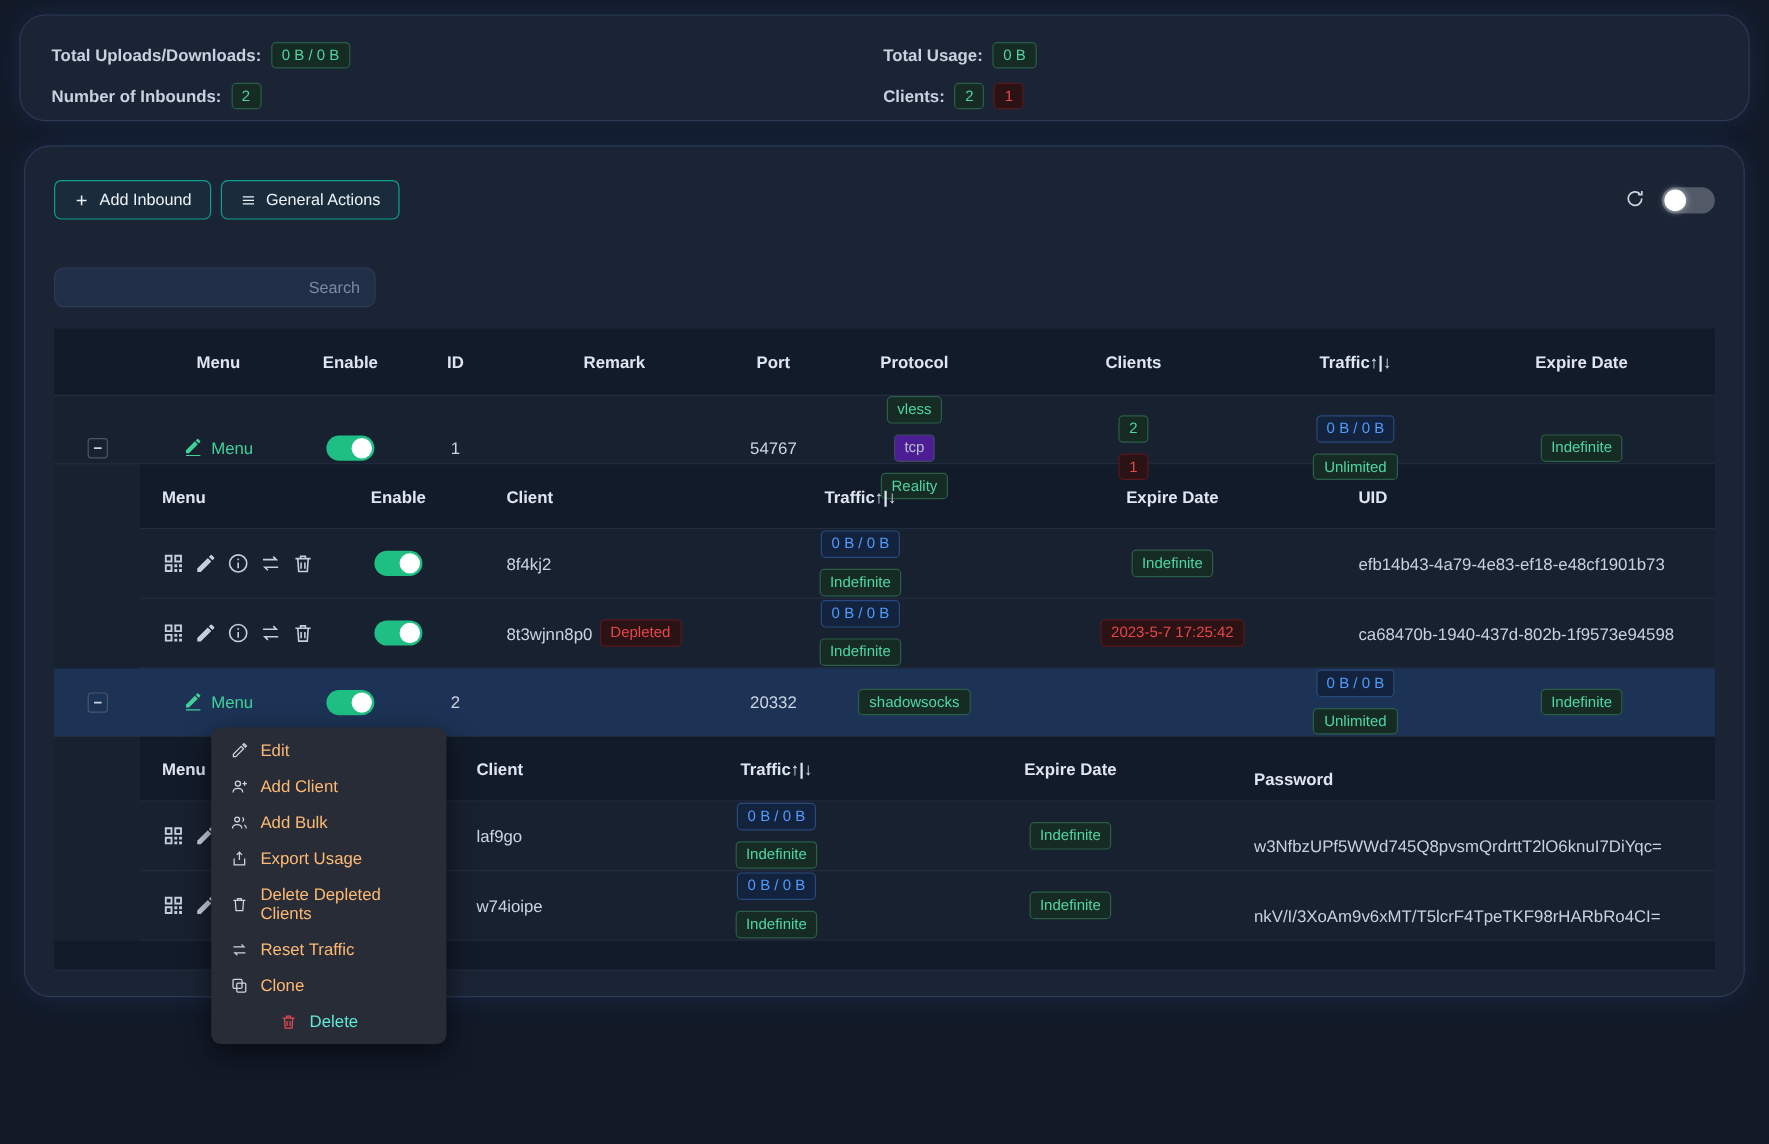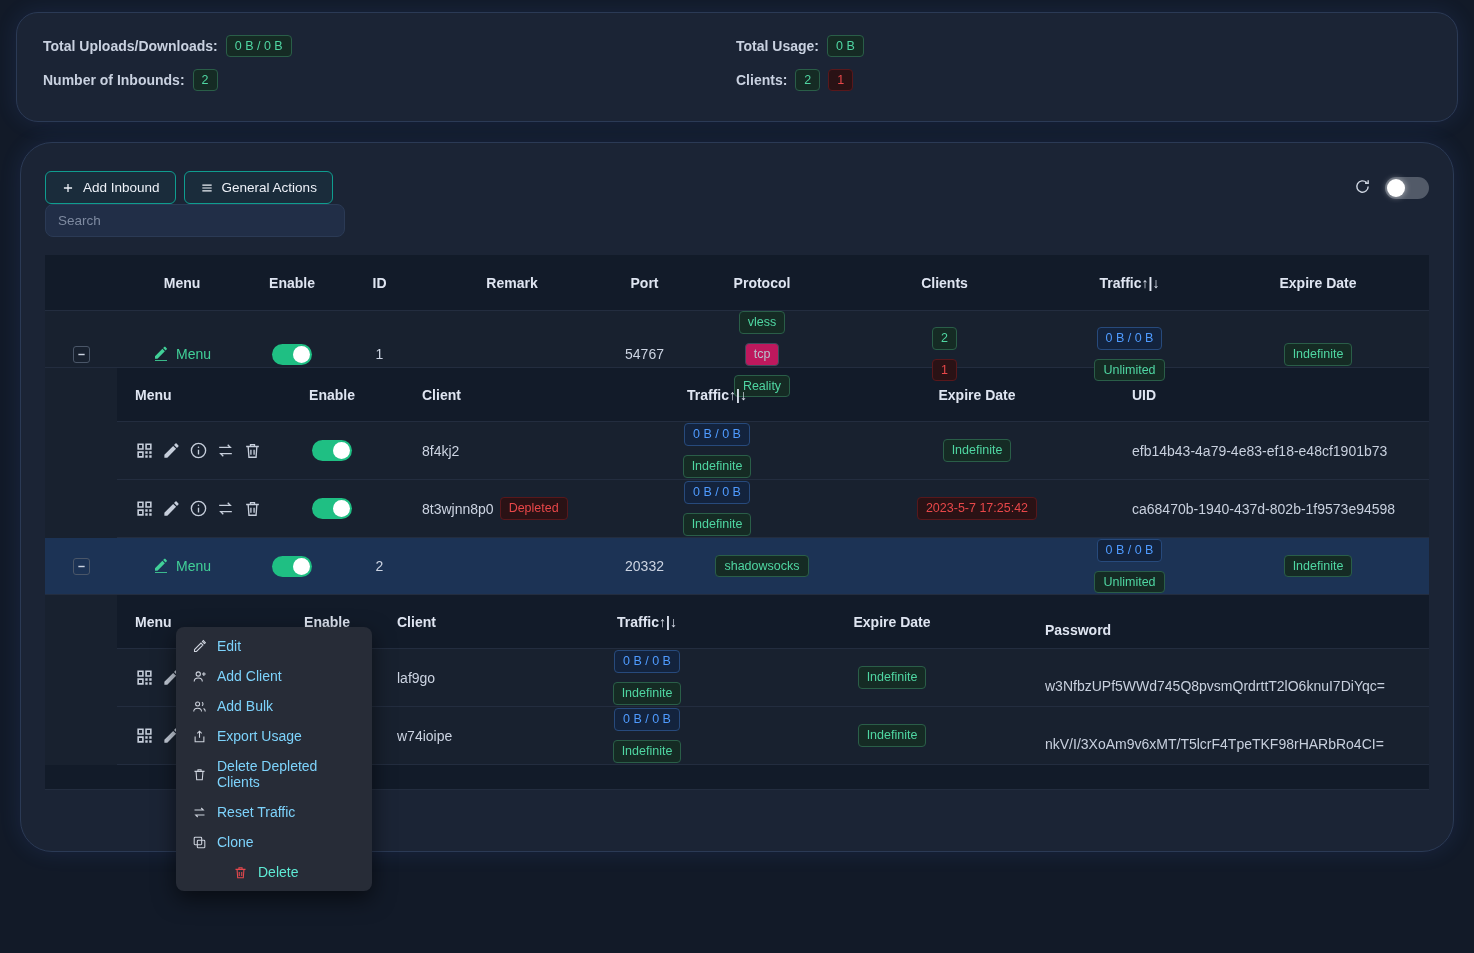--- a/index.html
+++ b/index.html
@@ -16,7 +16,7 @@
     border-radius:22px;
     box-shadow:0 0 22px rgba(80,130,255,.12);
   }
-  .stats-panel { margin:12px 16px 0; height:110px; padding:16px 26px; }
+  .stats-panel { margin:12px 16px 0; height:89px; padding:16px 26px; }
   .stats-grid { display:grid; grid-template-columns:693px 1fr; grid-auto-rows:34px; align-items:center; }
   .stat { display:flex; align-items:center; gap:8px; font-weight:700; color:#c9d1e0; }
   .main-panel { margin:20px; padding:28px 24px 20px; position:relative; min-height:710px;border-radius:32px; }

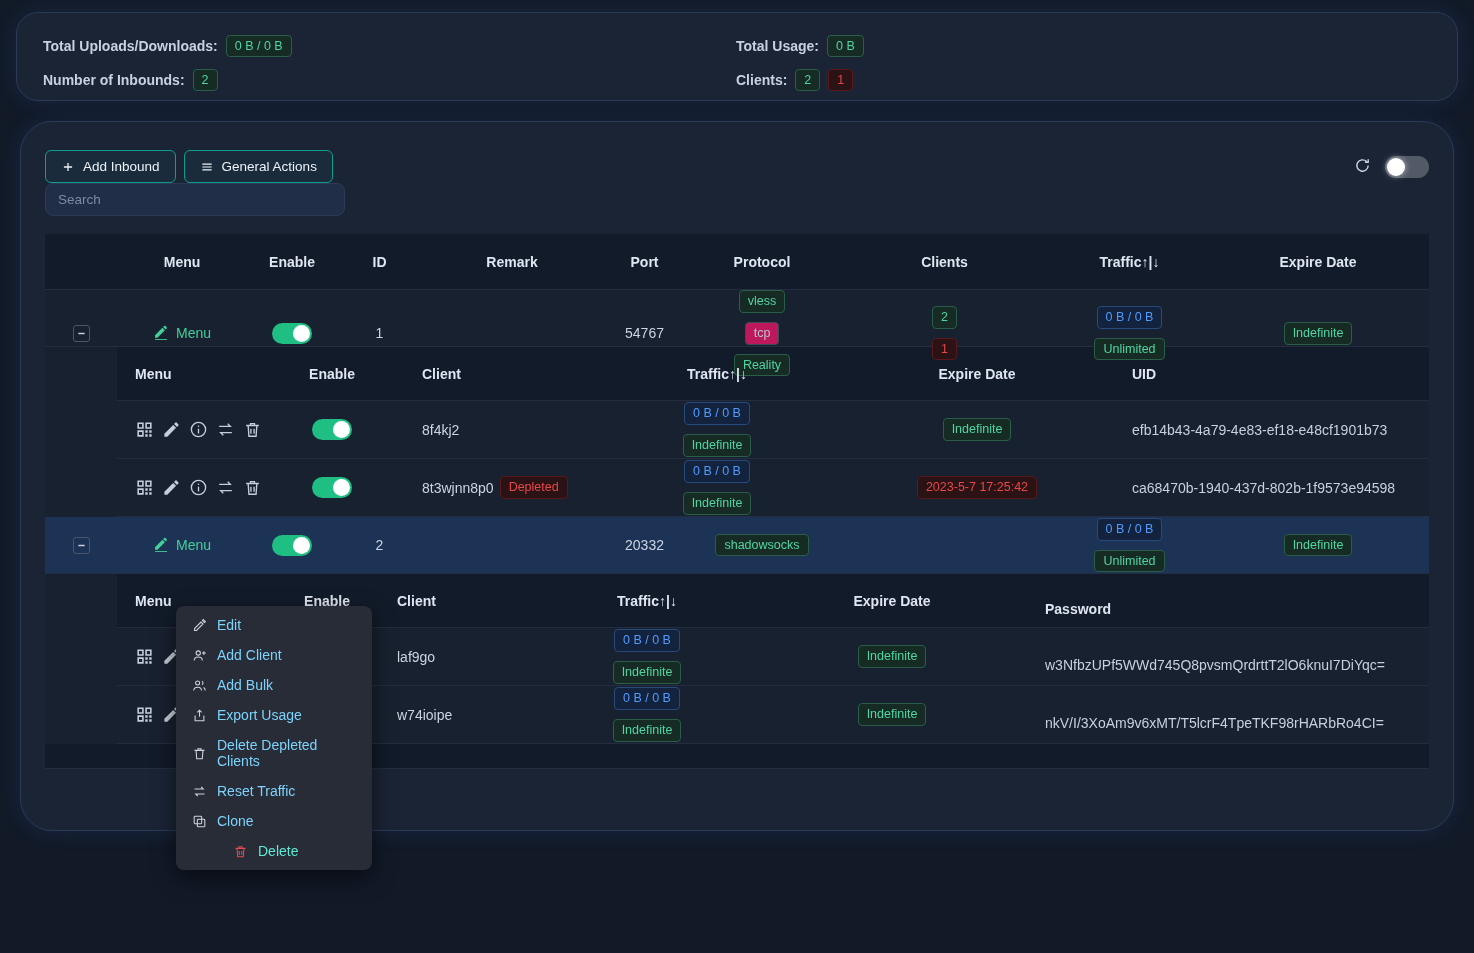--- a/index.html
+++ b/index.html
@@ -19,7 +19,7 @@
   .stats-panel { margin:12px 16px 0; height:89px; padding:16px 26px; }
   .stats-grid { display:grid; grid-template-columns:693px 1fr; grid-auto-rows:34px; align-items:center; }
   .stat { display:flex; align-items:center; gap:8px; font-weight:700; color:#c9d1e0; }
-  .main-panel { margin:20px; padding:28px 24px 20px; position:relative; min-height:710px;border-radius:32px; }
+  .main-panel { margin:20px; padding:28px 24px 20px; position:relative; min-height:710px; }
 
   
   .tag { display:inline-block; padding:1px 8px; font-size:12.5px; font-weight:400;

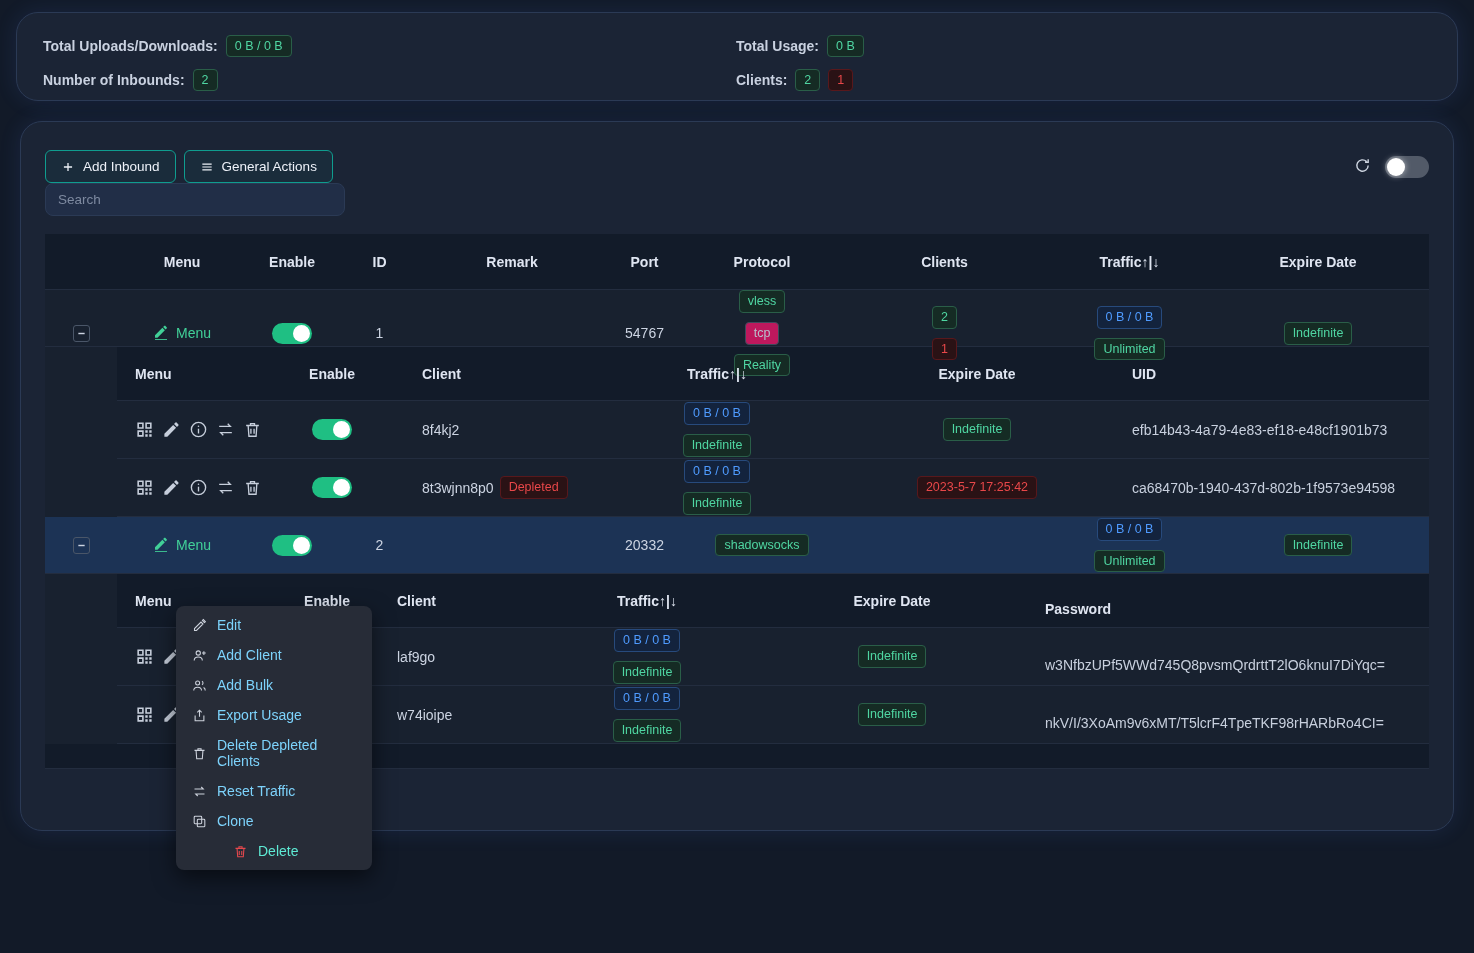--- a/index.html
+++ b/index.html
@@ -43,9 +43,9 @@
                         background:#fff; box-shadow:0 0 6px rgba(255,255,255,.6); }
 
   
-  .search { display:block; width:300px; height:33px; padding:0 12px;
+  .search { display:block; margin-top:40px; width:268px; height:33px; padding:0 12px;
             background:#212e47; border:1px solid #2b3a55; border-radius:8px;
-            color:#dfe5f0; font-size:13.5px; font-family:inherit; outline:none; }
+            color:#dfe5f0; font-size:13.5px; font-family:inherit; outline:none;text-align:right; }
   .search::placeholder { color:#7e8aa0; }
 
   

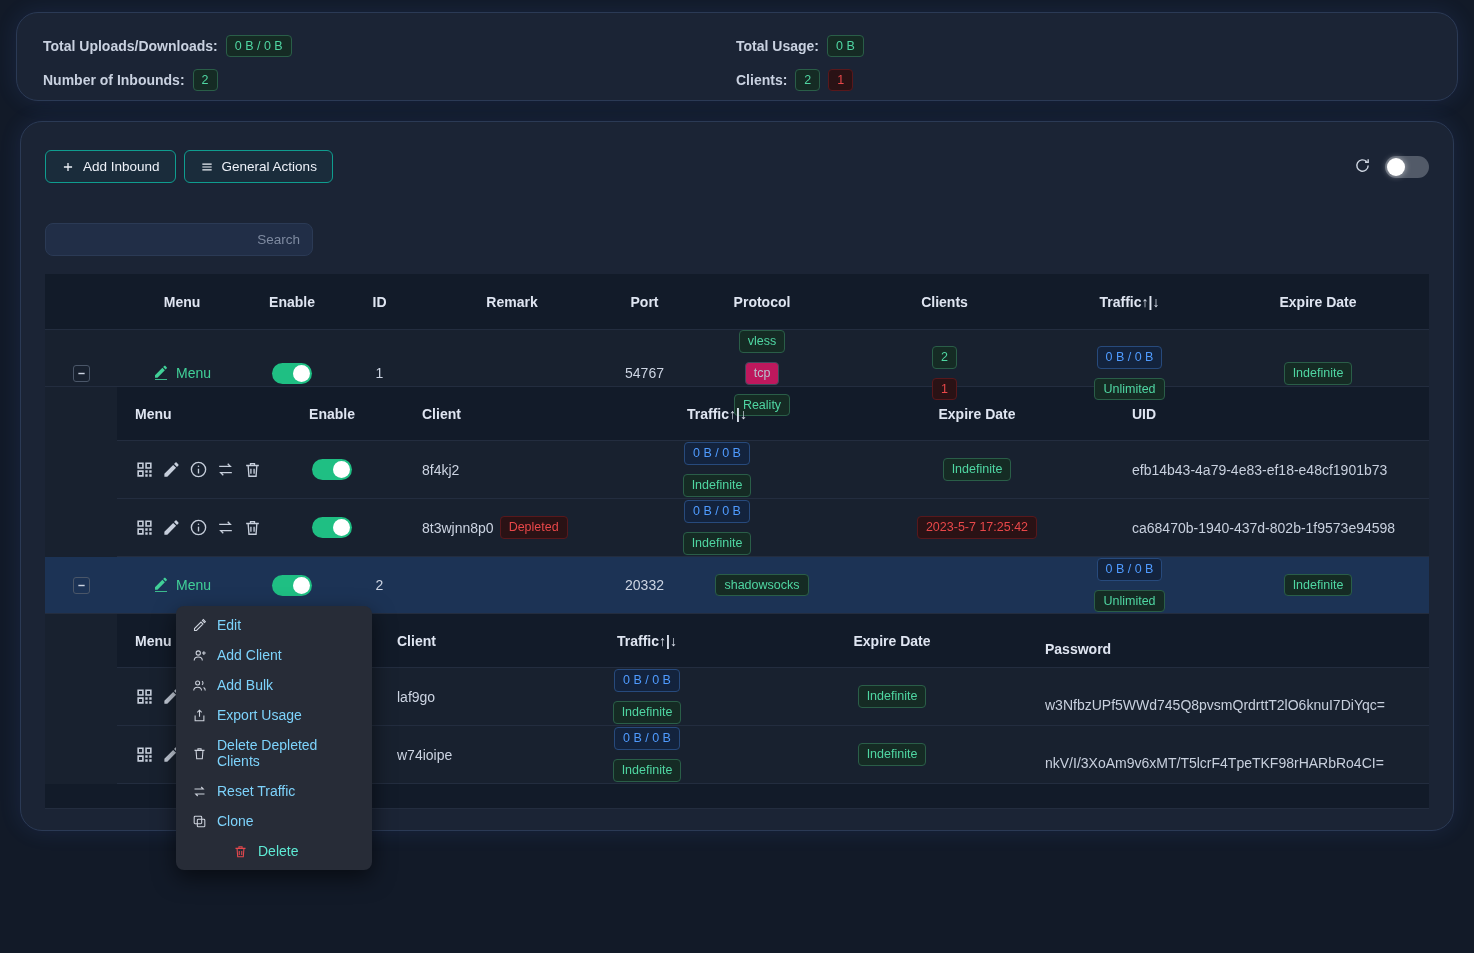--- a/index.html
+++ b/index.html
@@ -27,7 +27,7 @@
   .tag.green { color:#4fd6a2; border-color:#2a5e48; background:#152b24; }
   .tag.blue  { color:#4f9bff; border-color:#274a7c; background:#13233d; }
   .tag.red   { color:#e84749; border-color:#58181c; background:#2a1215; }
-  .tag.gray  { color:#b8c0cc; border-color:#3e4a5c; background:#be185d; }
+  .tag.gray  { color:#b8c0cc; border-color:#3e4a5c; background:#4c1d95; }
 
   
   .toolbar { display:flex; align-items:center; gap:8px; }

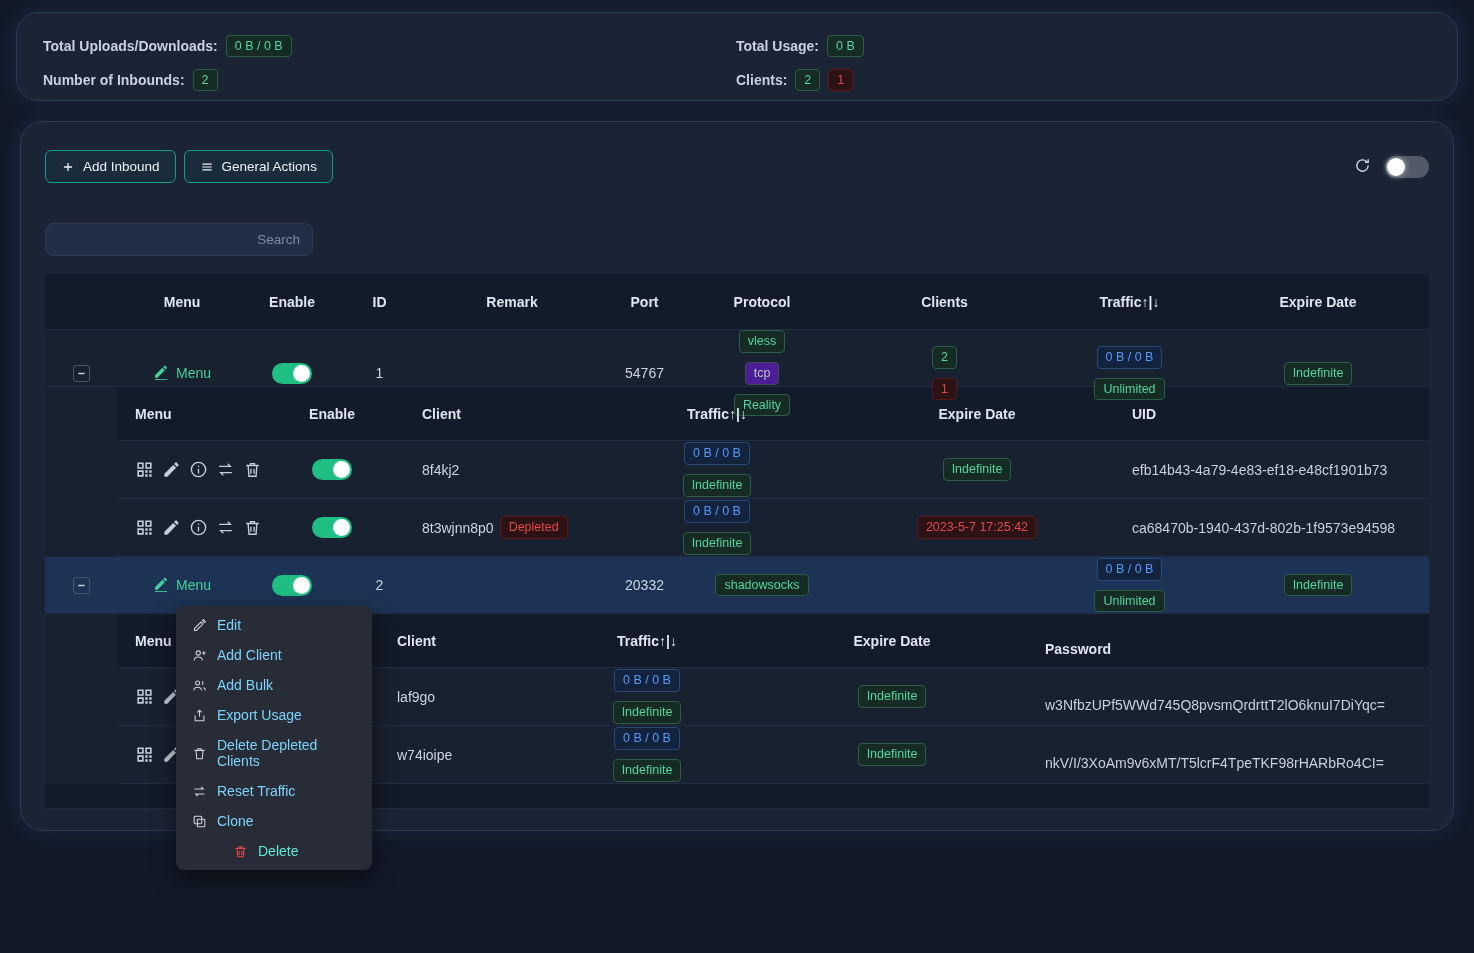--- a/index.html
+++ b/index.html
@@ -92,7 +92,7 @@
                   background:#272c37; border-radius:8px; padding:4px 0;
                   box-shadow:0 8px 22px rgba(0,0,0,.55); }
   .menu-item { display:flex; align-items:center; gap:10px; padding:7px 16px;
-               color:#7dd3fc; font-size:14px; cursor:pointer; }
+               color:#fdba74; font-size:14px; cursor:pointer; }
   .menu-item svg { width:15px; height:15px; stroke:#ced3dd; fill:none; stroke-width:1.7; flex:0 0 auto; }
   .menu-item.danger { color:#5eead4;margin-left:41px; }
   .menu-item.danger svg { stroke:#e5484d; }

